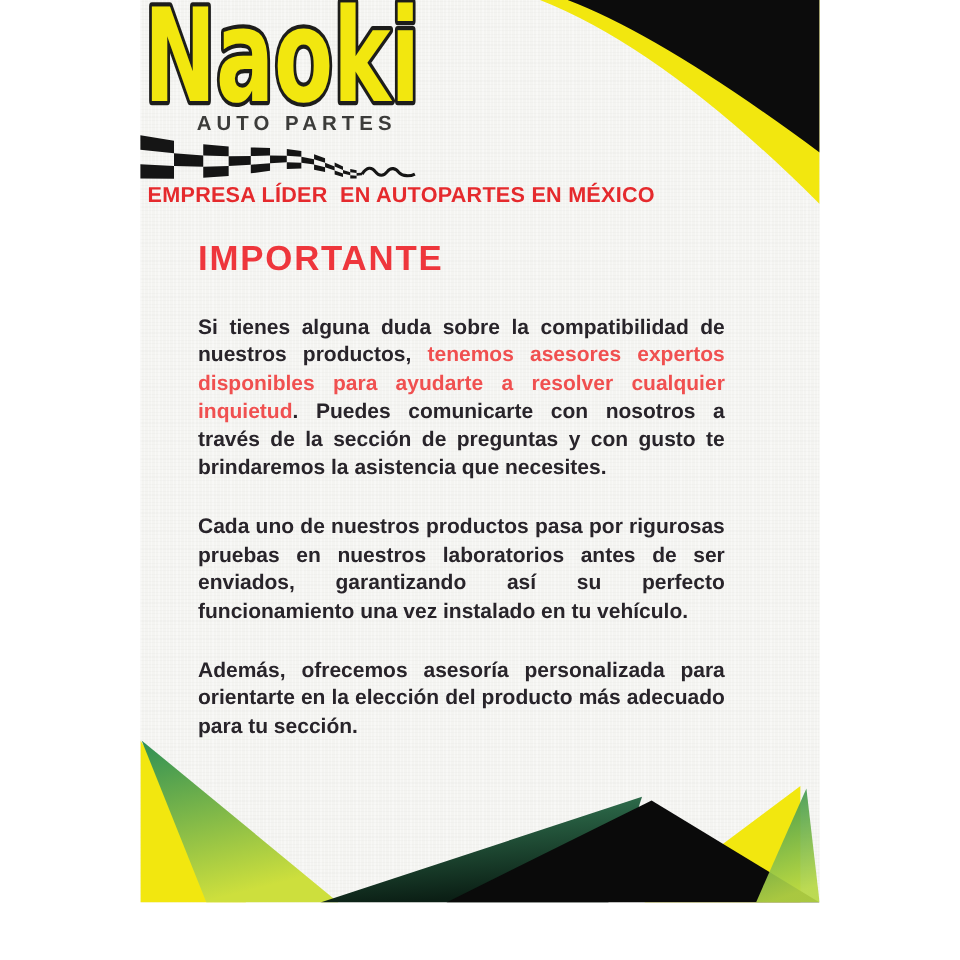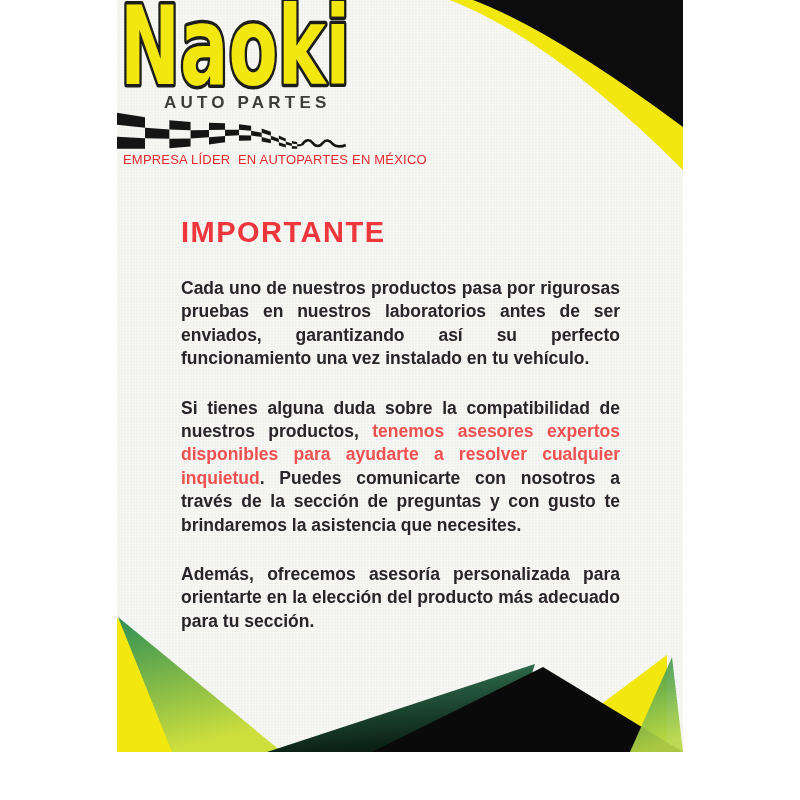--- a/index.html
+++ b/index.html
@@ -23,7 +23,7 @@
   .flag { position:absolute; top:112px; left:0; width:250px; height:42px; overflow:visible; }
   .tagline {
     position:absolute; top:152px; left:6px;
-    font-weight:400; font-size:13px; letter-spacing:0.2px;
+    font-weight:700; font-size:18px; letter-spacing:0.2px;
     color:#e52a2d; white-space:pre;
   }
   .content { position:absolute; left:64px; top:200px; width:439px;margin-top:16px; }

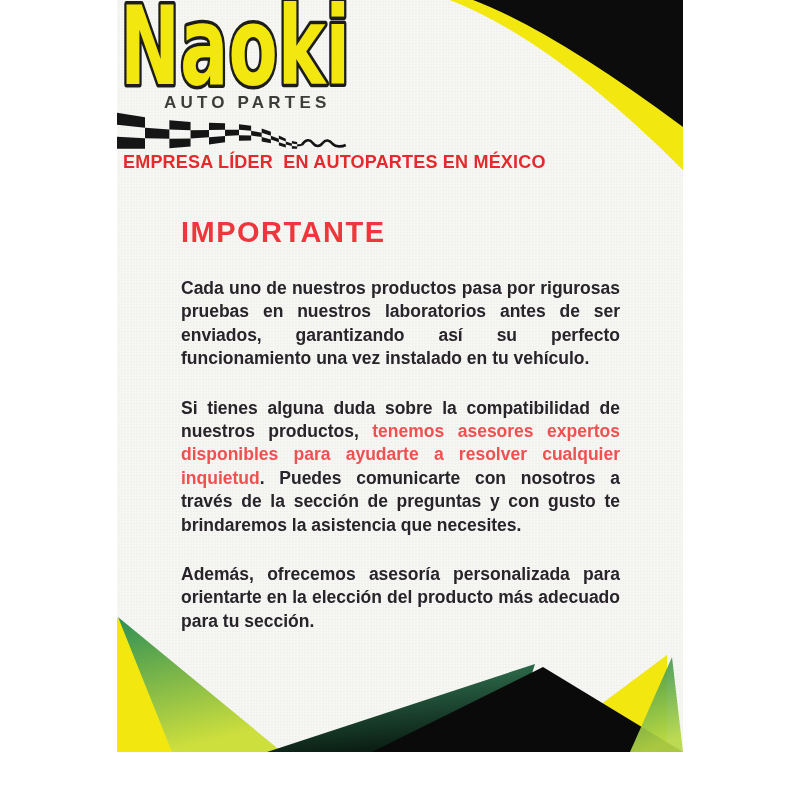--- a/index.html
+++ b/index.html
@@ -26,7 +26,7 @@
     font-weight:700; font-size:18px; letter-spacing:0.2px;
     color:#e52a2d; white-space:pre;
   }
-  .content { position:absolute; left:64px; top:200px; width:439px;margin-top:16px; }
+  .content { position:absolute; left:48px; top:200px; width:439px; }
   .content h1 {
     margin:0 0 28px 0; font-size:29px; font-weight:800;
     letter-spacing:1.5px; color:#ee363c;

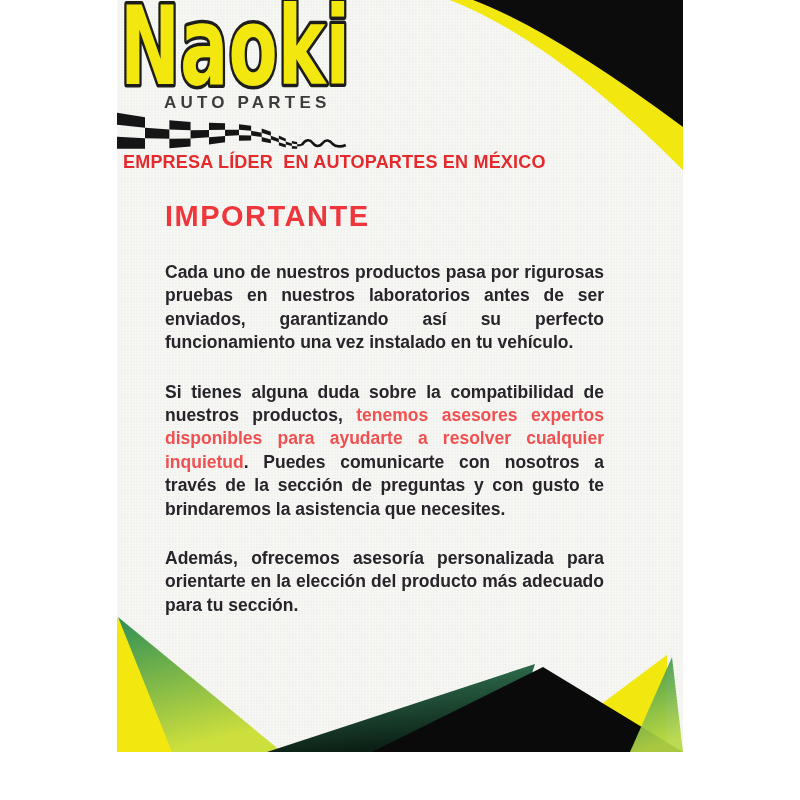--- a/index.html
+++ b/index.html
@@ -83,8 +83,8 @@
 
     <main class="content">
       <h1>IMPORTANTE</h1>
+      <p><span>Si tienes alguna duda sobre la compatibilidad de nuestros productos, </span><span class="hl">tenemos asesores expertos disponibles para ayudarte a resolver cualquier inquietud</span><span>. Puedes comunicarte con nosotros a través de la sección de preguntas y con gusto te brindaremos la asistencia que necesites.</span></p>
       <p>Cada uno de nuestros productos pasa por rigurosas pruebas en nuestros laboratorios antes de ser enviados, garantizando así su perfecto funcionamiento una vez instalado en tu vehículo.</p>
-      <p><span>Si tienes alguna duda sobre la compatibilidad de nuestros productos, </span><span class="hl">tenemos asesores expertos disponibles para ayudarte a resolver cualquier inquietud</span><span>. Puedes comunicarte con nosotros a través de la sección de preguntas y con gusto te brindaremos la asistencia que necesites.</span></p>
       <p>Además, ofrecemos asesoría personalizada para orientarte en la elección del producto más adecuado para tu sección.</p>
     </main>
 

